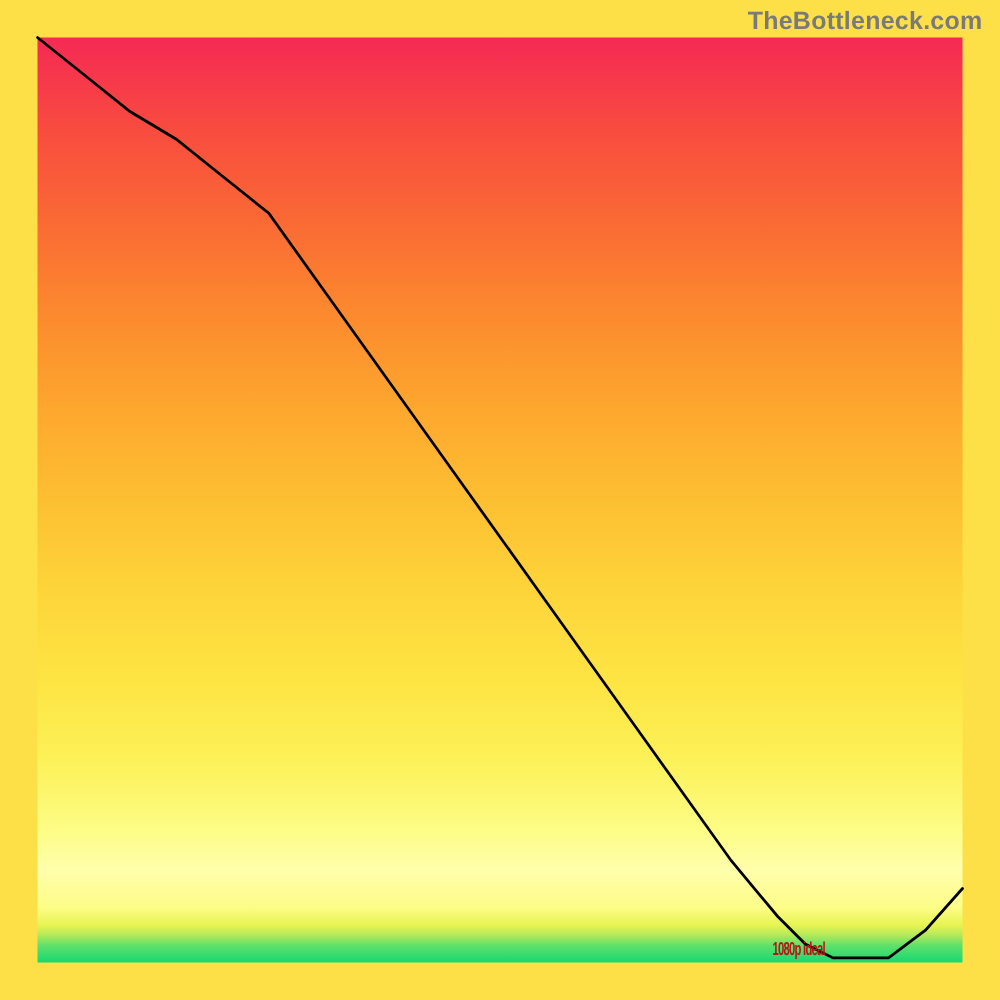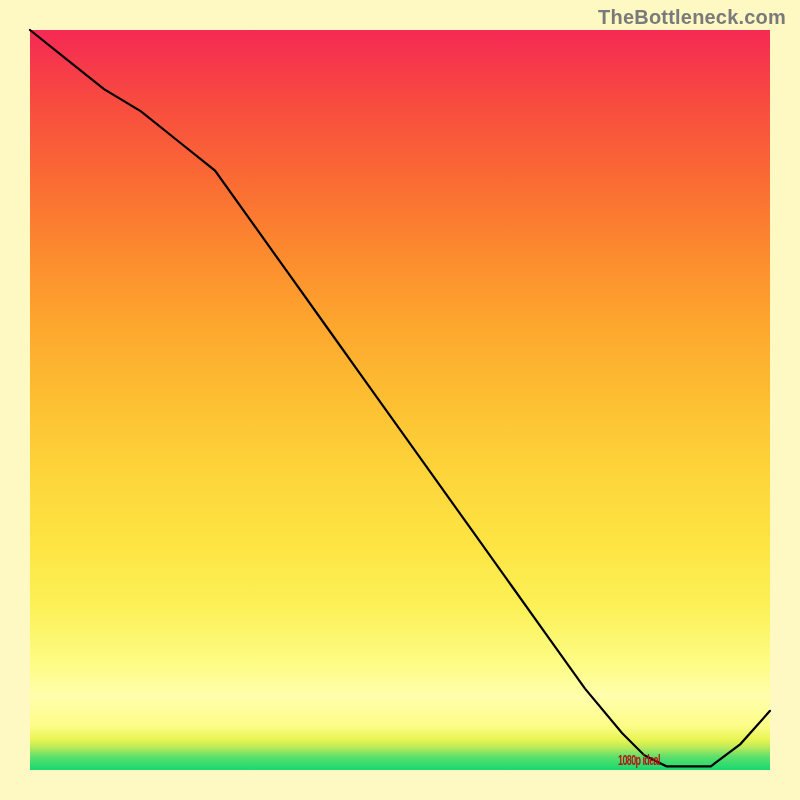--- a/index.html
+++ b/index.html
@@ -8,7 +8,7 @@
     position: relative;
     width: 800px;
     height: 800px;
-    background: #fef9c3;
+    background: #fde047;
   }
   .watermark {
     position: absolute;

